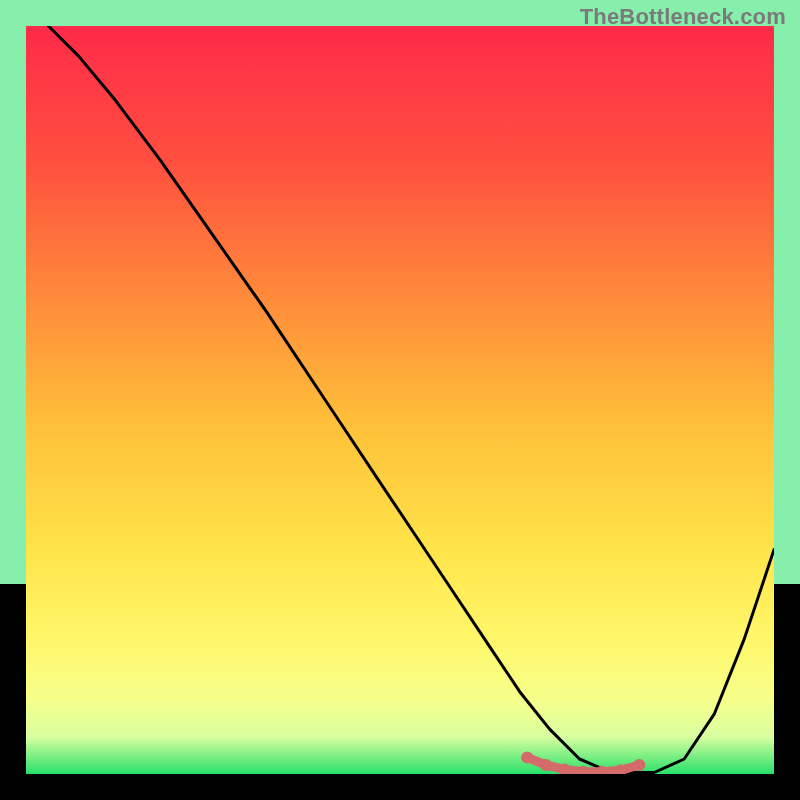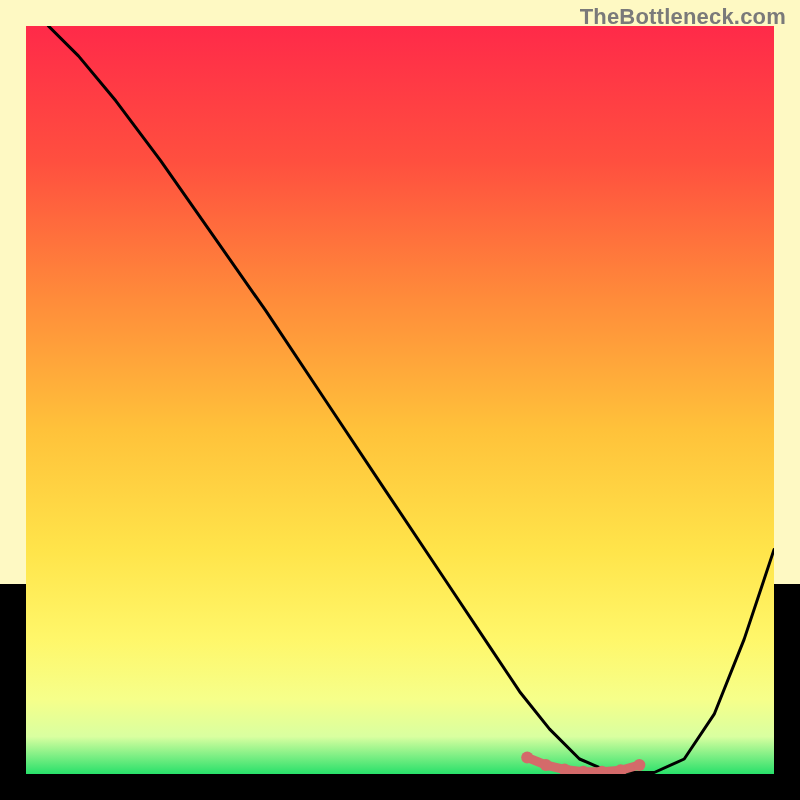--- a/index.html
+++ b/index.html
@@ -4,7 +4,7 @@
 <style>
   * { margin: 0; padding: 0; box-sizing: border-box; }
   html, body { width: 800px; height: 800px; background: #000; overflow: hidden; }
-  .root { position: relative; width: 800px; height: 584px; background: #fef9c3; }
+  .root { position: relative; width: 800px; height: 584px; background: #86efac; }
   .watermark {
     position: absolute;
     top: 4px;

